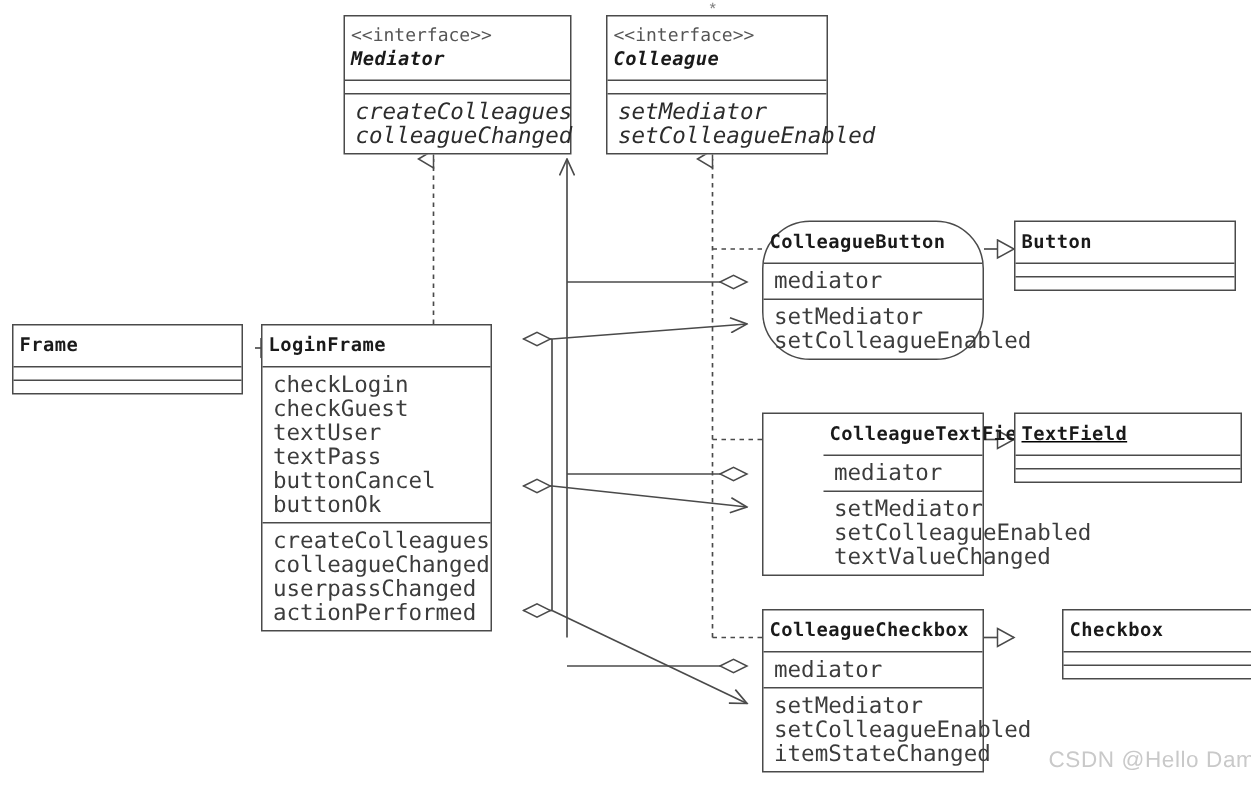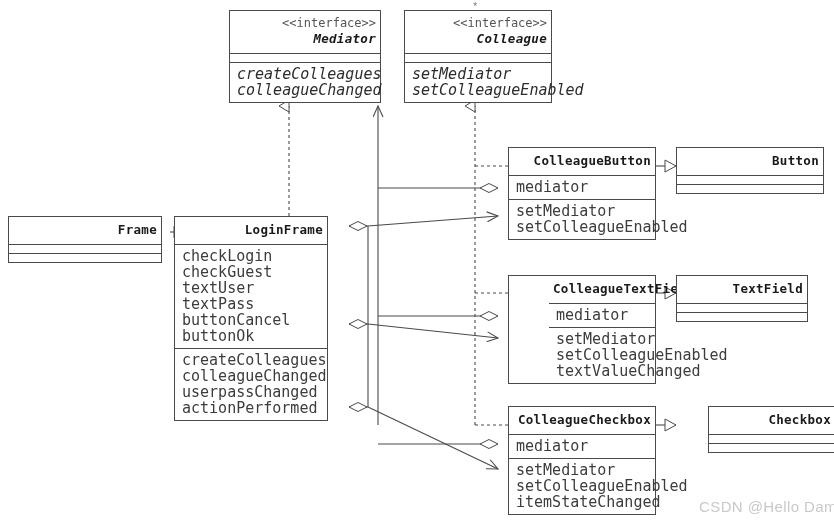--- a/index.html
+++ b/index.html
@@ -35,7 +35,7 @@
   }
   .umlbox .hdr {
     box-sizing: border-box;
-    text-align: right;
+    text-align: left;
     font-weight: bold;
     color: #1a1a1a;
     font-size: 12.5px;

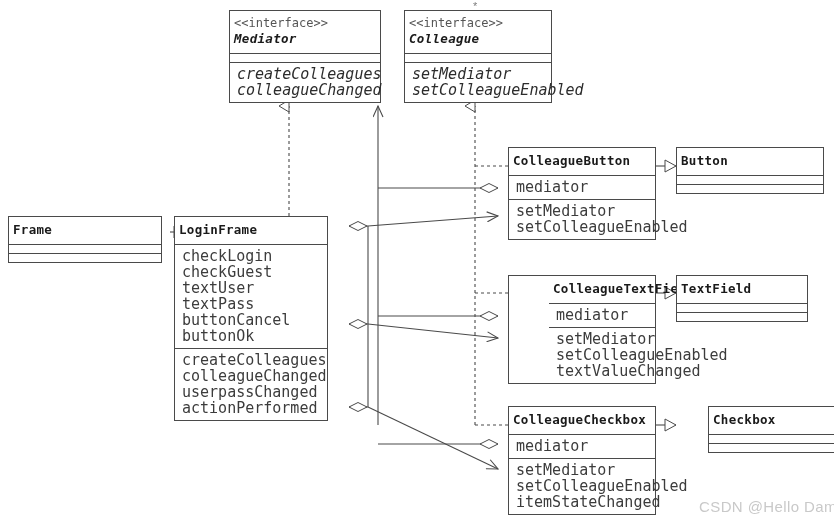--- a/index.html
+++ b/index.html
@@ -241,7 +241,7 @@
     </div>
   </div>
 
-  <div class="umlbox" style="left:508px; top:147px; width:148px;">
+  <div class="umlbox" style="left:508px; top:147px; width:148px;border-radius:32px;">
     <div class="hdr">
       <span class="nm">ColleagueButton</span>
     </div>

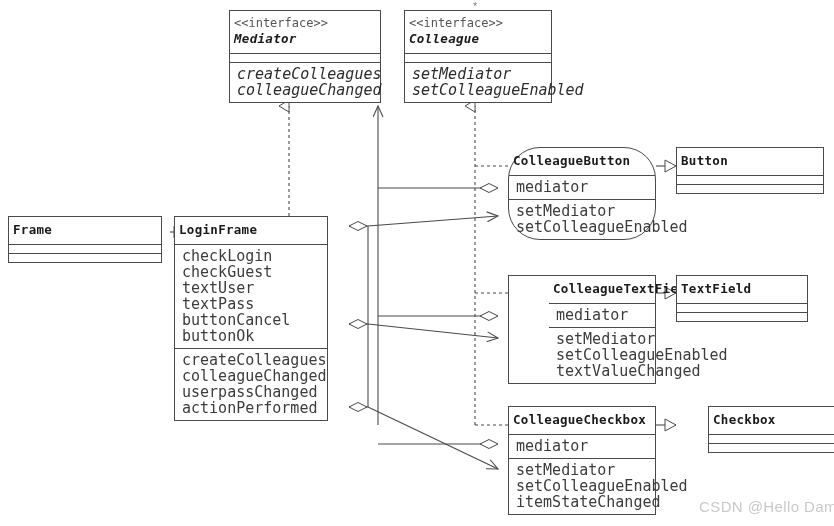--- a/index.html
+++ b/index.html
@@ -282,7 +282,7 @@
     </div>
   </div>
 
-  <div class="umlbox" style="left:676px; top:275px; width:132px;">
+  <div class="umlbox" style="left:676px; top:275px; width:152px;text-decoration:underline;">
     <div class="hdr">
       <span class="nm">TextField</span>
     </div>

